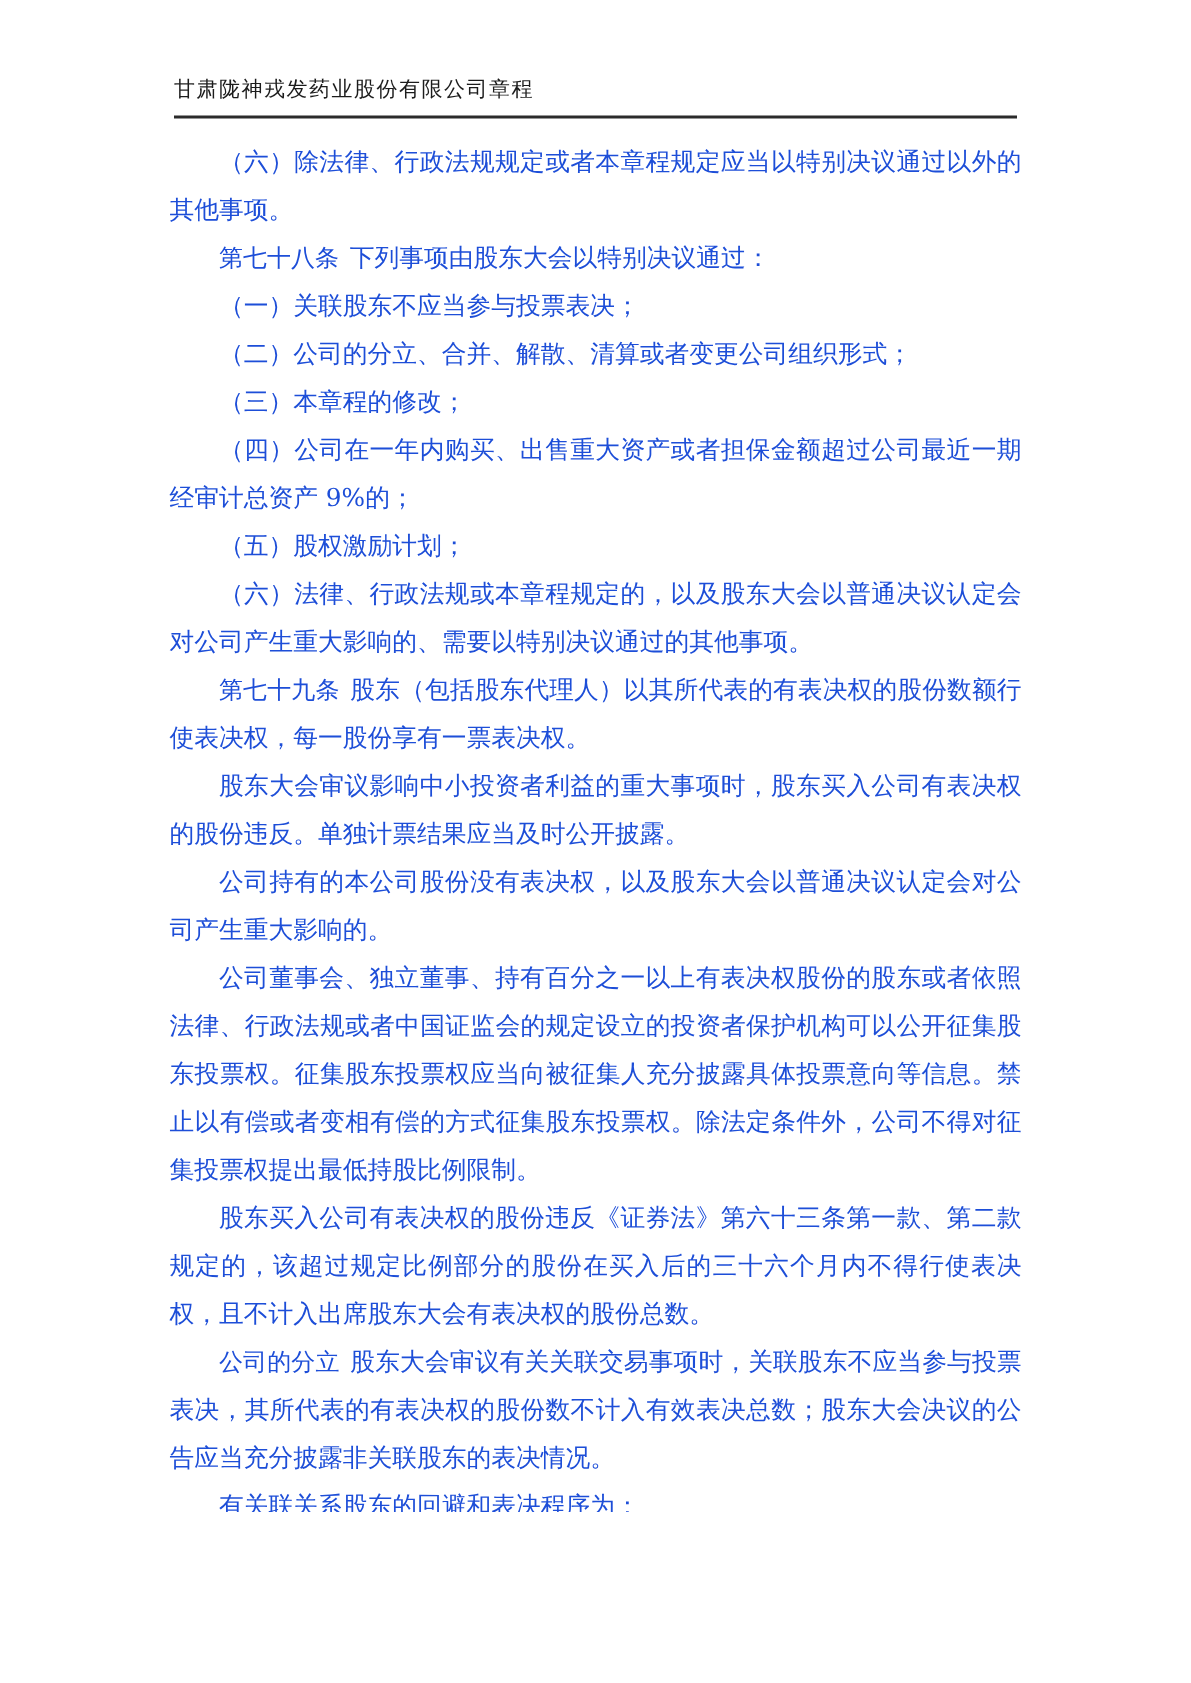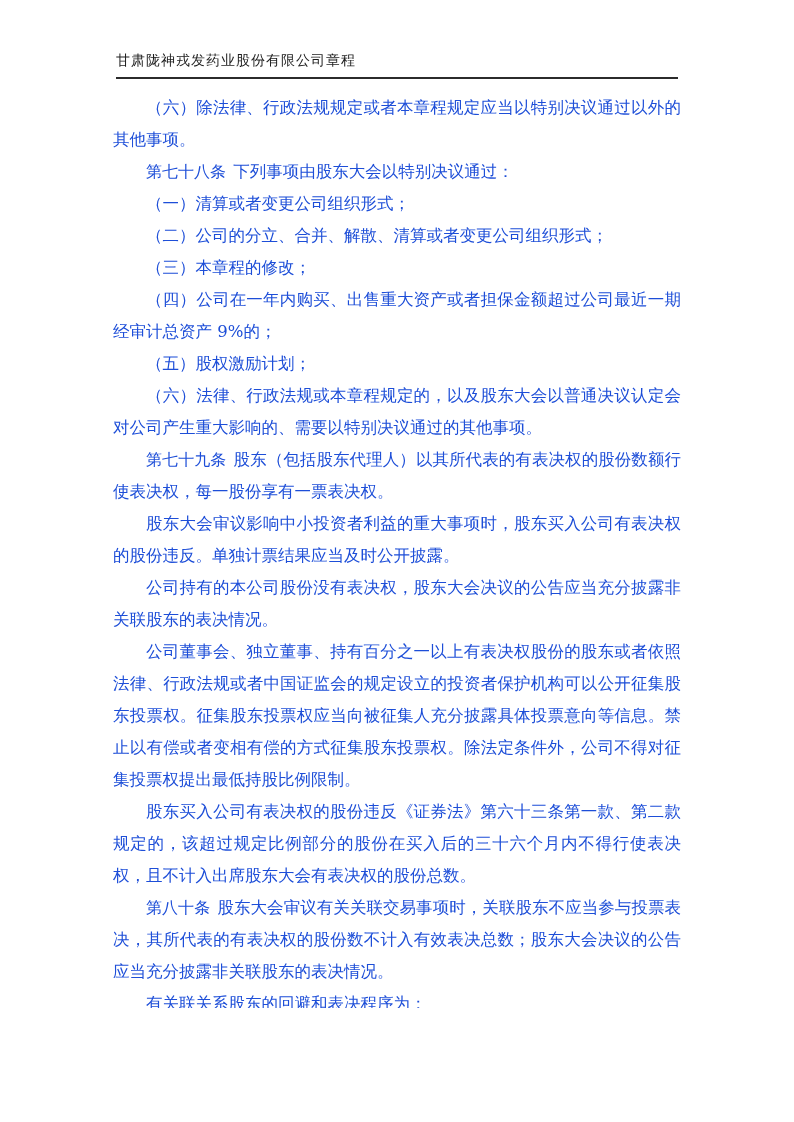--- a/index.html
+++ b/index.html
@@ -81,7 +81,7 @@
   <div class="doc-body">
     <p class="para"><span>（六）除法律、行政法规规定或者本章程规定应当以特别决议通过以外的其他事项。</span></p>
     <p class="para"><span class="para-lead">第七十八条</span><span>下列事项由股东大会以特别决议通过：</span></p>
-    <p class="para"><span>（一）清算或者变更公司组织形式；</span></p>
+    <p class="para"><span>（一）关联股东不应当参与投票表决；</span></p>
     <p class="para"><span>（二）公司的分立、合并、解散、清算或者变更公司组织形式；</span></p>
     <p class="para"><span>（三）本章程的修改；</span></p>
     <p class="para"><span>（四）公司在一年内购买、出售重大资产或者担保金额超过公司最近一期经审计总资产 9%的；</span></p>

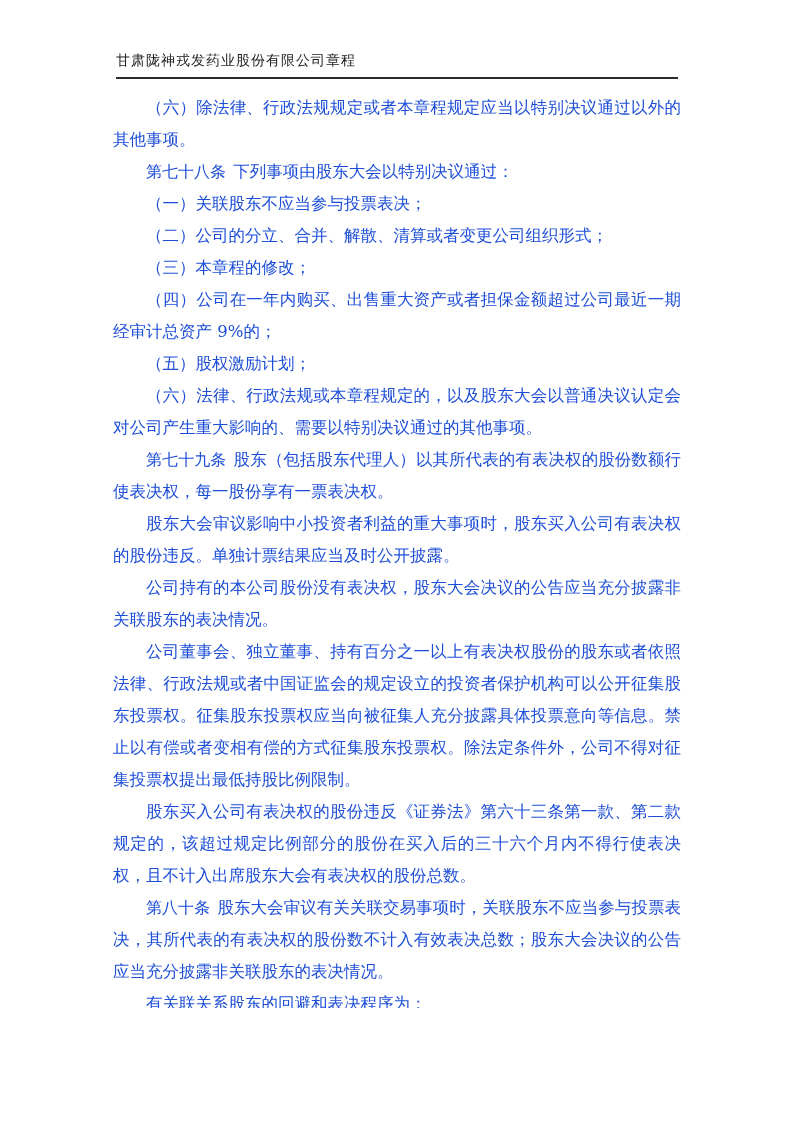--- a/index.html
+++ b/index.html
@@ -89,7 +89,7 @@
     <p class="para"><span>（六）法律、行政法规或本章程规定的，以及股东大会以普通决议认定会对公司产生重大影响的、需要以特别决议通过的其他事项。</span></p>
     <p class="para"><span class="para-lead">第七十九条</span><span>股东（包括股东代理人）以其所代表的有表决权的股份数额行使表决权，每一股份享有一票表决权。</span></p>
     <p class="para"><span>股东大会审议影响中小投资者利益的重大事项时，股东买入公司有表决权的股份违反。单独计票结果应当及时公开披露。</span></p>
-    <p class="para"><span>公司持有的本公司股份没有表决权，股东大会决议的公告应当充分披露非关联股东的表决情况。</span></p>
+    <p class="para"><span>公司持有的本公司股份没有表决权，以及股东大会以普通决议认定会对公司产生重大影响的。</span></p>
     <p class="para"><span>公司董事会、独立董事、持有百分之一以上有表决权股份的股东或者依照法律、行政法规或者中国证监会的规定设立的投资者保护机构可以公开征集股东投票权。征集股东投票权应当向被征集人充分披露具体投票意向等信息。禁止以有偿或者变相有偿的方式征集股东投票权。除法定条件外，公司不得对征集投票权提出最低持股比例限制。</span></p>
     <p class="para"><span>股东买入公司有表决权的股份违反《证券法》第六十三条第一款、第二款规定的，该超过规定比例部分的股份在买入后的三十六个月内不得行使表决权，且不计入出席股东大会有表决权的股份总数。</span></p>
     <p class="para"><span class="para-lead">第八十条</span><span>股东大会审议有关关联交易事项时，关联股东不应当参与投票表决，其所代表的有表决权的股份数不计入有效表决总数；股东大会决议的公告应当充分披露非关联股东的表决情况。</span></p>

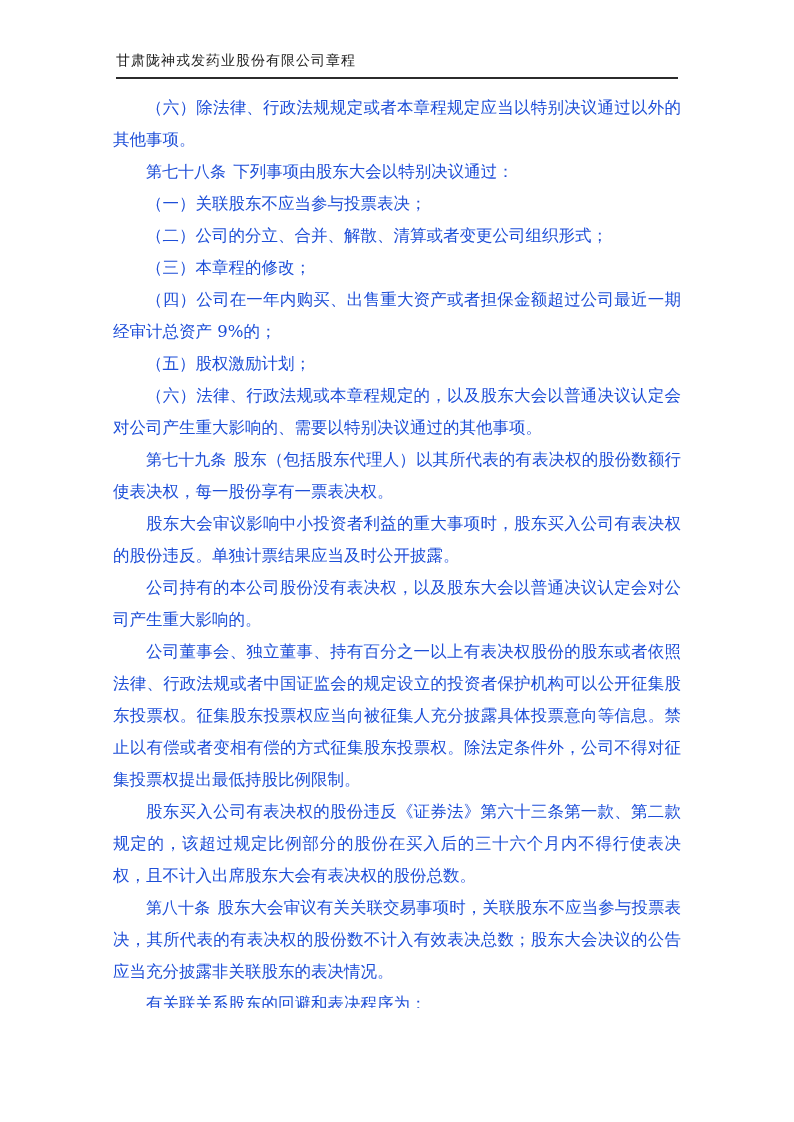--- a/index.html
+++ b/index.html
@@ -92,7 +92,7 @@
     <p class="para"><span>公司持有的本公司股份没有表决权，以及股东大会以普通决议认定会对公司产生重大影响的。</span></p>
     <p class="para"><span>公司董事会、独立董事、持有百分之一以上有表决权股份的股东或者依照法律、行政法规或者中国证监会的规定设立的投资者保护机构可以公开征集股东投票权。征集股东投票权应当向被征集人充分披露具体投票意向等信息。禁止以有偿或者变相有偿的方式征集股东投票权。除法定条件外，公司不得对征集投票权提出最低持股比例限制。</span></p>
     <p class="para"><span>股东买入公司有表决权的股份违反《证券法》第六十三条第一款、第二款规定的，该超过规定比例部分的股份在买入后的三十六个月内不得行使表决权，且不计入出席股东大会有表决权的股份总数。</span></p>
-    <p class="para"><span class="para-lead">第八十条</span><span>股东大会审议有关关联交易事项时，关联股东不应当参与投票表决，其所代表的有表决权的股份数不计入有效表决总数；股东大会决议的公告应当充分披露非关联股东的表决情况。</span></p>
+    <p class="para"><span class="para-lead">公司的分立</span><span>股东大会审议有关关联交易事项时，关联股东不应当参与投票表决，其所代表的有表决权的股份数不计入有效表决总数；股东大会决议的公告应当充分披露非关联股东的表决情况。</span></p>
     <p class="para"><span>有关联关系股东的回避和表决程序为：</span></p>
   </div>
 

